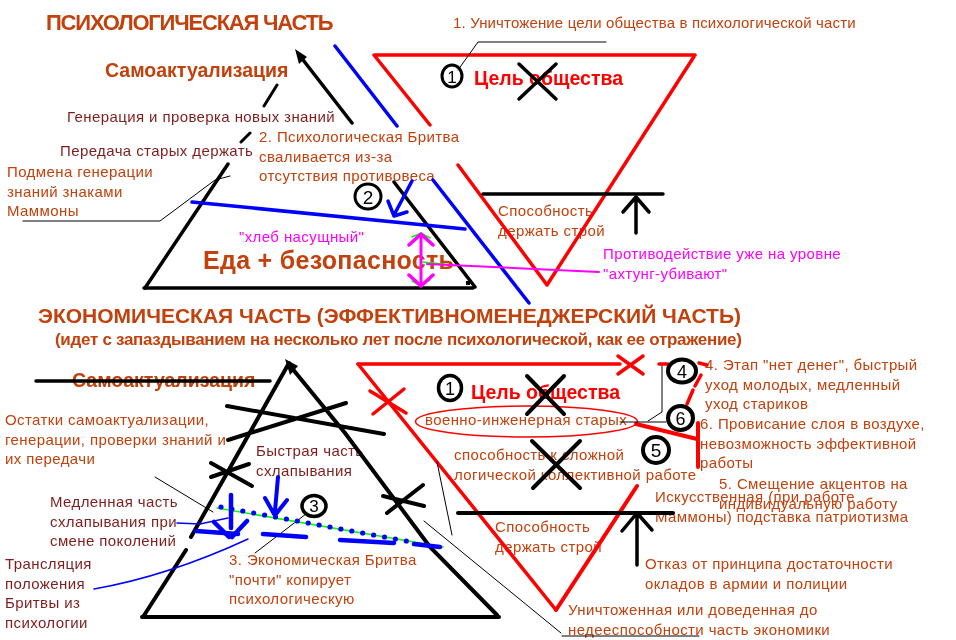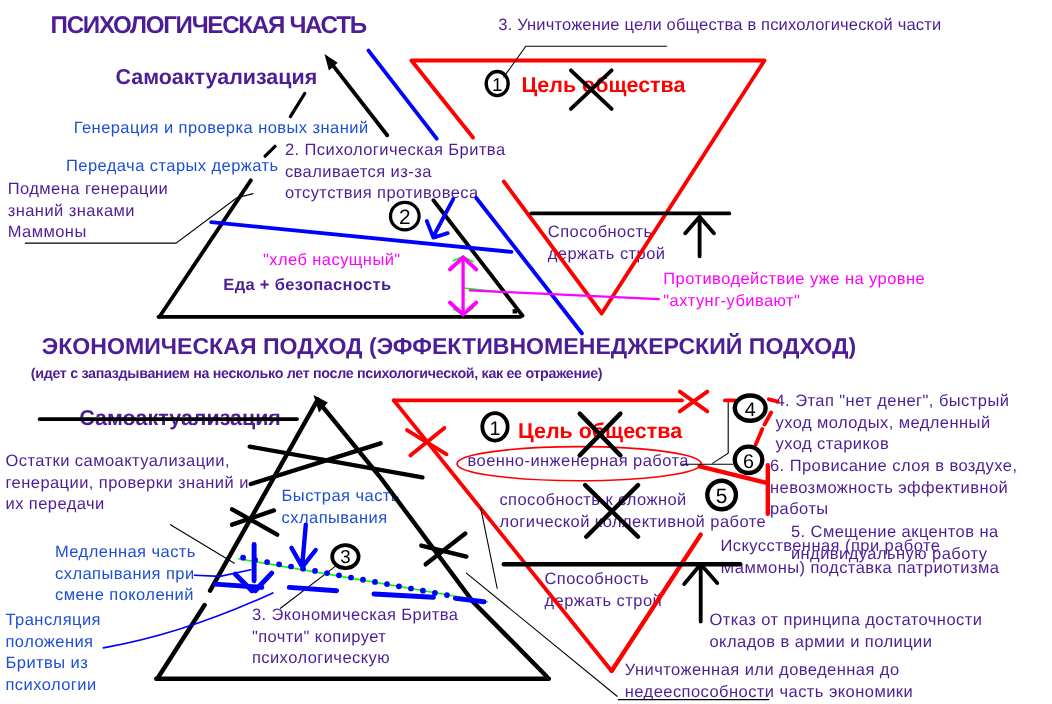--- a/index.html
+++ b/index.html
@@ -3,7 +3,7 @@
 html,body{margin:0;padding:0}
 body{width:956px;height:640px;position:relative;background:#fff;overflow:hidden;
 font-family:"Liberation Sans",sans-serif}
-.t{position:absolute;white-space:nowrap;font-size:15px;line-height:19.5px;color:#4c1d95;letter-spacing:0.4px}
+.t{position:absolute;white-space:nowrap;font-size:15px;line-height:19.5px;color:#c2410c;letter-spacing:0.4px}
 .b{font-weight:bold}
 .blue{color:#1d4ed8}.mag{color:#FF00FF}.red{color:#FF0000}
 #ovl{position:absolute;left:0;top:0;z-index:5;pointer-events:none}

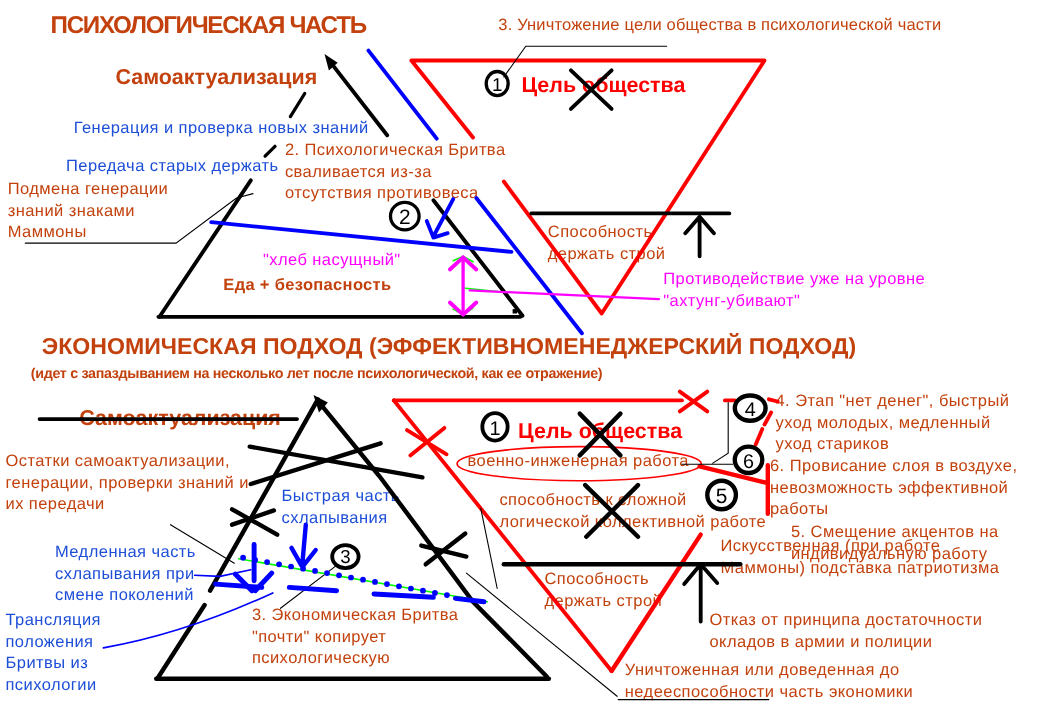--- a/index.html
+++ b/index.html
@@ -16,7 +16,7 @@
 <div class="t blue" style="left:67px;top:107px">Генерация и проверка новых знаний</div>
 <div class="t blue" style="left:60px;top:141px">Передача старых держать</div>
 <div class="t" style="left:7px;top:162px">Подмена генерации<br>знаний знаками<br>Маммоны</div>
-<div class="t" style="left:453px;top:13px;letter-spacing:0.15px">3. Уничтожение цели общества в психологической части</div>
+<div class="t" style="left:453px;top:13px;letter-spacing:0.15px">1. Уничтожение цели общества в психологической части</div>
 <div class="t b red" style="left:474px;top:66px;font-size:19.5px;line-height:24px;letter-spacing:0">Цель общества</div>
 <div class="t" style="left:259px;top:127px">2. Психологическая Бритва<br>сваливается из-за<br>отсутствия противовеса</div>
 <div class="t mag" style="left:239px;top:227px">"хлеб насущный"</div>

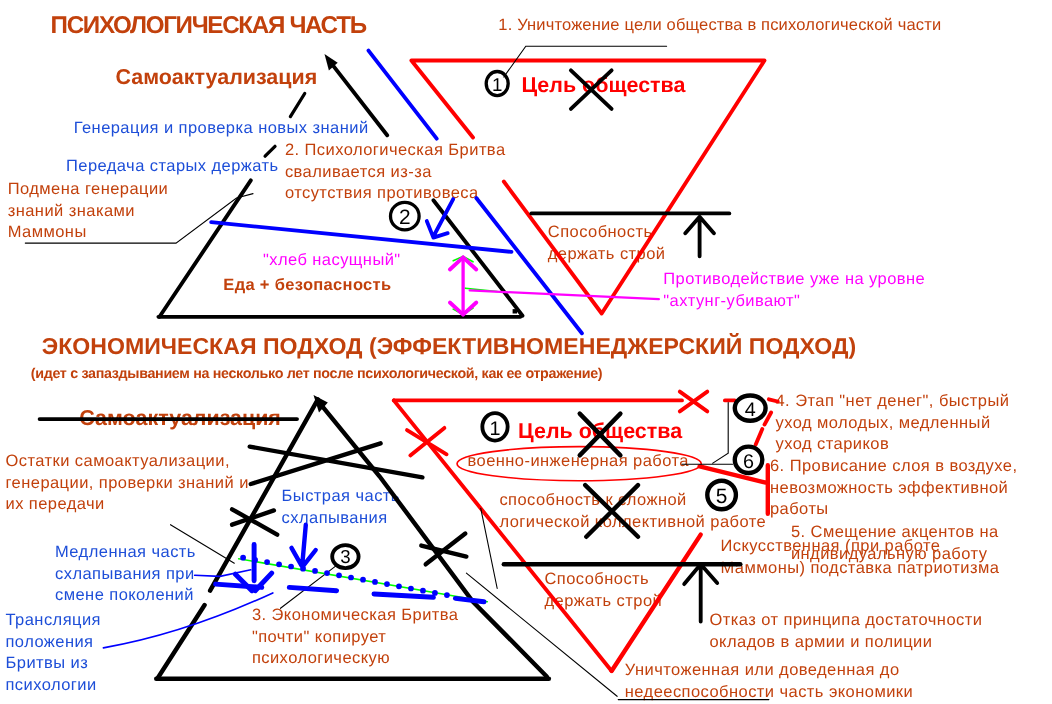--- a/index.html
+++ b/index.html
@@ -5,7 +5,7 @@
 font-family:"Liberation Sans",sans-serif}
 .t{position:absolute;white-space:nowrap;font-size:15px;line-height:19.5px;color:#c2410c;letter-spacing:0.4px}
 .b{font-weight:bold}
-.blue{color:#1d4ed8}.mag{color:#FF00FF}.red{color:#FF0000}
+.blue{color:#7f1d1d}.mag{color:#FF00FF}.red{color:#FF0000}
 #ovl{position:absolute;left:0;top:0;z-index:5;pointer-events:none}
 .t{z-index:3}
 </style></head>

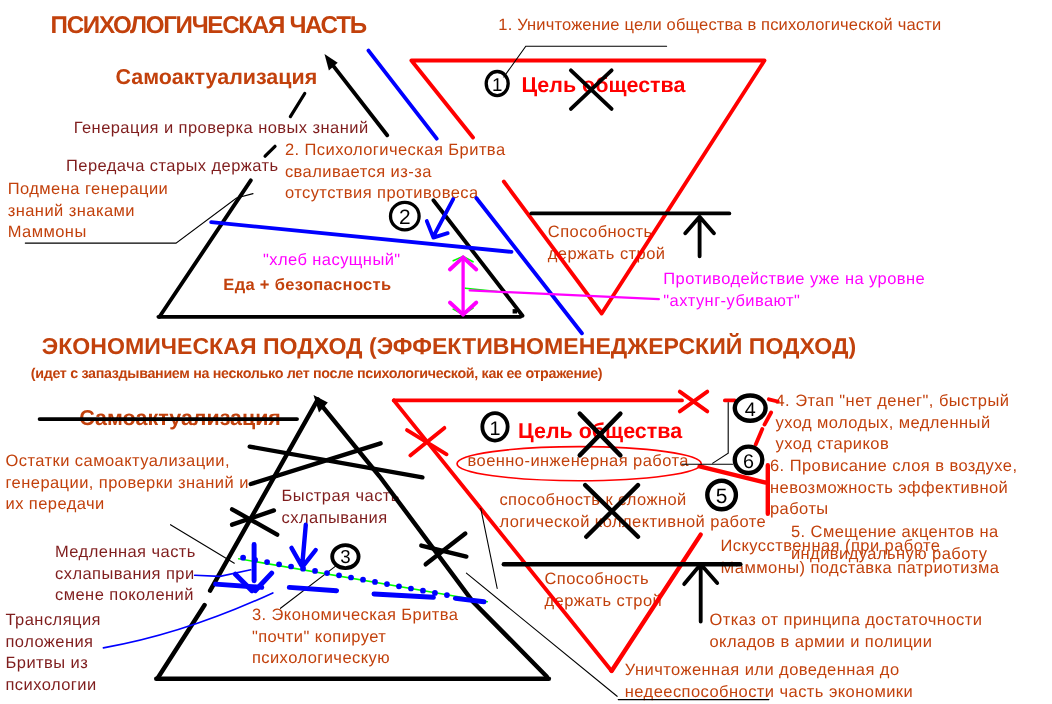--- a/index.html
+++ b/index.html
@@ -20,7 +20,7 @@
 <div class="t b red" style="left:474px;top:66px;font-size:19.5px;line-height:24px;letter-spacing:0">Цель общества</div>
 <div class="t" style="left:259px;top:127px">2. Психологическая Бритва<br>сваливается из-за<br>отсутствия противовеса</div>
 <div class="t mag" style="left:239px;top:227px">"хлеб насущный"</div>
-<div class="t b" style="left:203px;top:248px;font-size:15px;line-height:24px;letter-spacing:0.3px">Еда + безопасность</div>
+<div class="t b" style="left:203px;top:248px;font-size:25px;line-height:24px;letter-spacing:0.3px">Еда + безопасность</div>
 <div class="t" style="left:498px;top:201px">Способность<br>держать строй</div>
 <div class="t mag" style="left:603px;top:244px">Противодействие уже на уровне<br>"ахтунг-убивают"</div>
 <div class="t b" style="left:38px;top:304px;font-size:21px;line-height:24px;letter-spacing:0">ЭКОНОМИЧЕСКАЯ ПОДХОД (ЭФФЕКТИВНОМЕНЕДЖЕРСКИЙ ПОДХОД)</div>

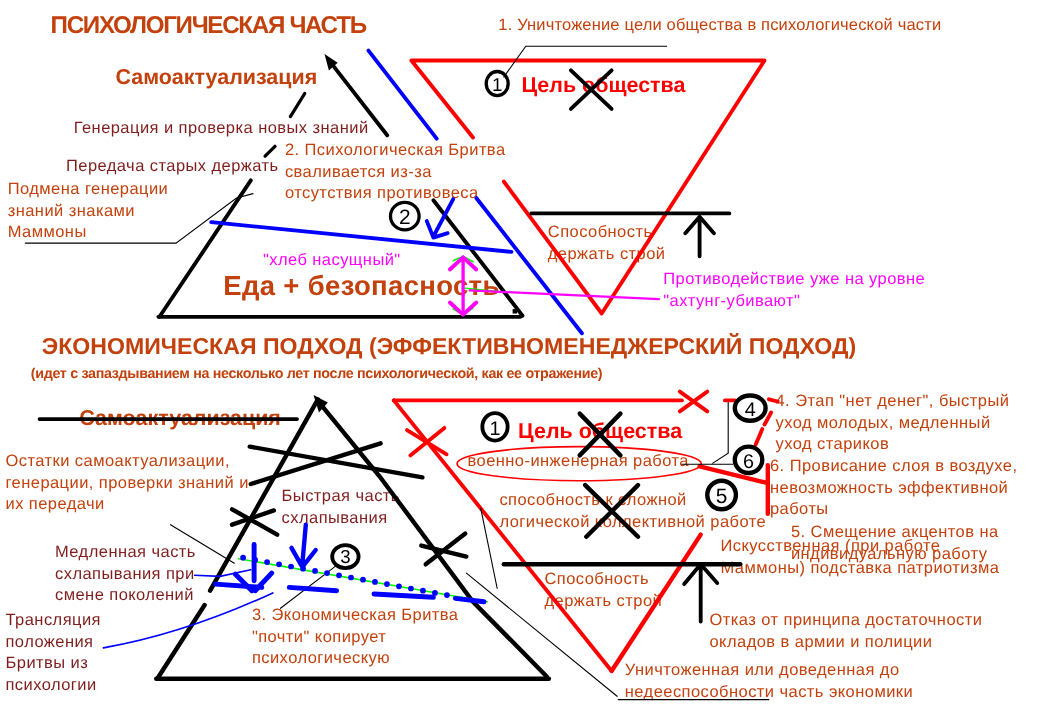--- a/index.html
+++ b/index.html
@@ -23,7 +23,7 @@
 <div class="t b" style="left:203px;top:248px;font-size:25px;line-height:24px;letter-spacing:0.3px">Еда + безопасность</div>
 <div class="t" style="left:498px;top:201px">Способность<br>держать строй</div>
 <div class="t mag" style="left:603px;top:244px">Противодействие уже на уровне<br>"ахтунг-убивают"</div>
-<div class="t b" style="left:38px;top:304px;font-size:21px;line-height:24px;letter-spacing:0">ЭКОНОМИЧЕСКАЯ ПОДХОД (ЭФФЕКТИВНОМЕНЕДЖЕРСКИЙ ПОДХОД)</div>
+<div class="t b" style="left:38px;top:304px;font-size:21px;line-height:24px;letter-spacing:0">ЭКОНОМИЧЕСКАЯ ЧАСТЬ (ЭФФЕКТИВНОМЕНЕДЖЕРСКИЙ ЧАСТЬ)</div>
 <div class="t b" style="left:28px;top:330px;font-size:13px;line-height:20px;letter-spacing:-0.3px">(идет с запаздыванием на несколько лет после психологической, как ее отражение)</div>
 <div class="t b" style="left:72px;top:368px;font-size:19.5px;line-height:24px;letter-spacing:0">Самоактуализация</div>
 <div class="t" style="left:5px;top:410px">Остатки самоактуализации,<br>генерации, проверки знаний и<br>их передачи</div>

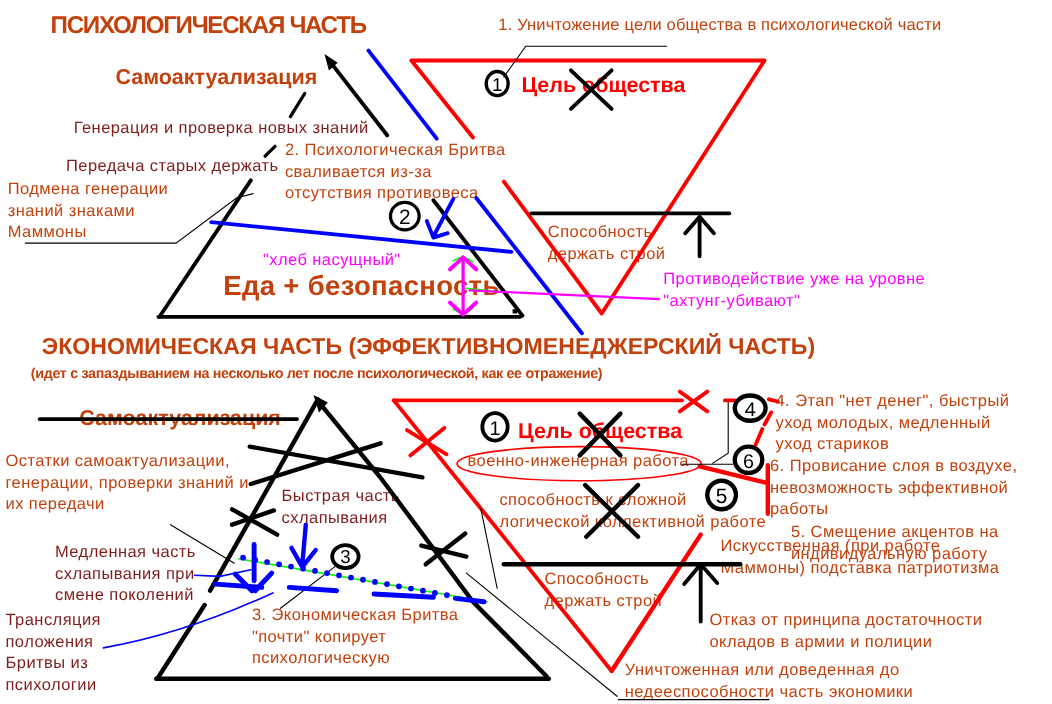--- a/index.html
+++ b/index.html
@@ -24,7 +24,7 @@
 <div class="t" style="left:498px;top:201px">Способность<br>держать строй</div>
 <div class="t mag" style="left:603px;top:244px">Противодействие уже на уровне<br>"ахтунг-убивают"</div>
 <div class="t b" style="left:38px;top:304px;font-size:21px;line-height:24px;letter-spacing:0">ЭКОНОМИЧЕСКАЯ ЧАСТЬ (ЭФФЕКТИВНОМЕНЕДЖЕРСКИЙ ЧАСТЬ)</div>
-<div class="t b" style="left:28px;top:330px;font-size:13px;line-height:20px;letter-spacing:-0.3px">(идет с запаздыванием на несколько лет после психологической, как ее отражение)</div>
+<div class="t b" style="left:55px;top:330px;font-size:17px;line-height:20px;letter-spacing:-0.3px">(идет с запаздыванием на несколько лет после психологической, как ее отражение)</div>
 <div class="t b" style="left:72px;top:368px;font-size:19.5px;line-height:24px;letter-spacing:0">Самоактуализация</div>
 <div class="t" style="left:5px;top:410px">Остатки самоактуализации,<br>генерации, проверки знаний и<br>их передачи</div>
 <div class="t blue" style="left:256px;top:441px">Быстрая часть<br>схлапывания</div>

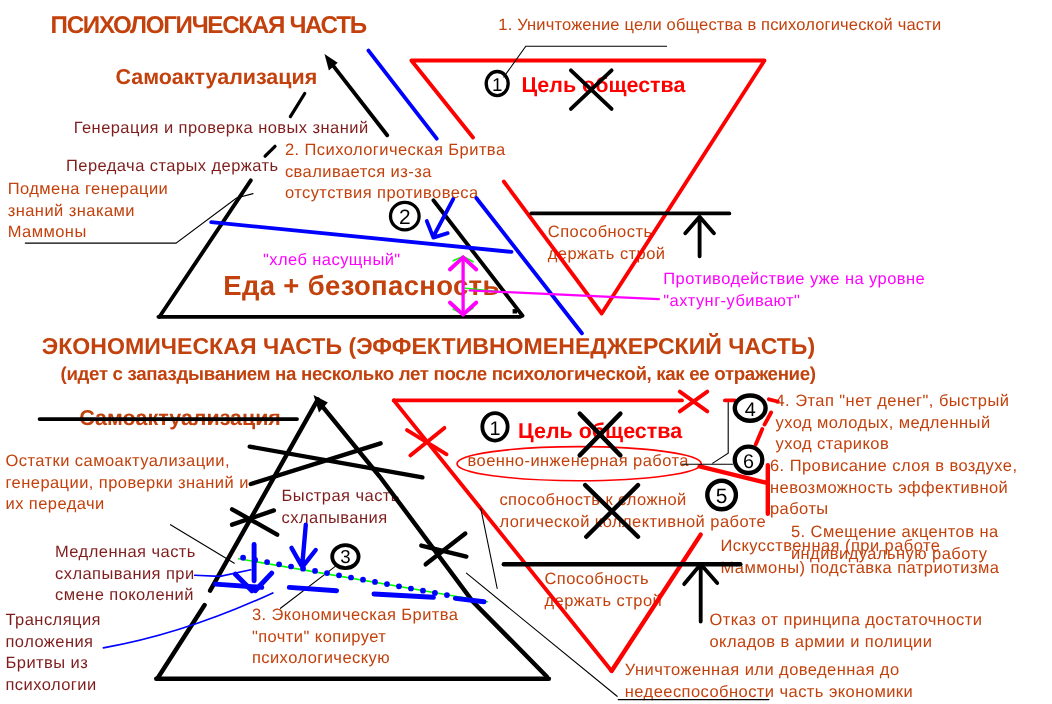--- a/index.html
+++ b/index.html
@@ -32,7 +32,7 @@
 <div class="t blue" style="left:5px;top:554px">Трансляция<br>положения<br>Бритвы из<br>психологии</div>
 <div class="t" style="left:229px;top:550px">3. Экономическая Бритва<br>"почти" копирует<br>психологическую</div>
 <div class="t b red" style="left:471px;top:380px;font-size:19.5px;line-height:24px;letter-spacing:0">Цель общества</div>
-<div class="t" style="left:425px;top:410px">военно-инженерная работа</div>
+<div class="t" style="left:425px;top:410px">военно-инженерная старых</div>
 <div class="t" style="left:454px;top:445px">способность к сложной<br>логической коллективной работе</div>
 <div class="t" style="left:495px;top:517px">Способность<br>держать строй</div>
 <div class="t" style="left:705px;top:355px">4. Этап "нет денег", быстрый<br>уход молодых, медленный<br>уход стариков</div>

